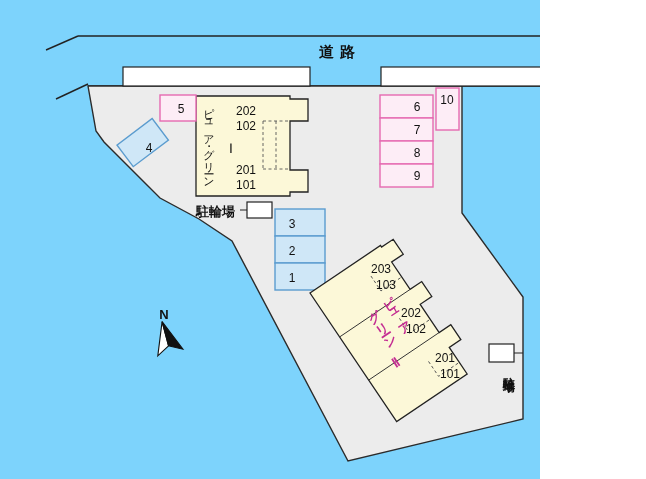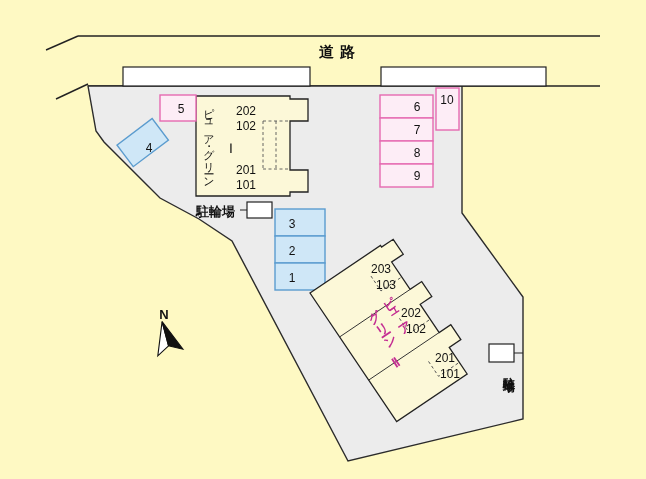--- a/index.html
+++ b/index.html
@@ -3,7 +3,7 @@
 <meta charset="utf-8">
 <style>
   html,body{margin:0;padding:0;background:#fff;}
-  .stage{position:relative;width:646px;height:479px;background:#fef9c3;overflow:hidden;
+  .stage{position:relative;width:540px;height:479px;background:#7dd3fc;overflow:hidden;
          font-family:"Liberation Sans",sans-serif;}
   .stage svg{position:absolute;left:0;top:0;}
   

